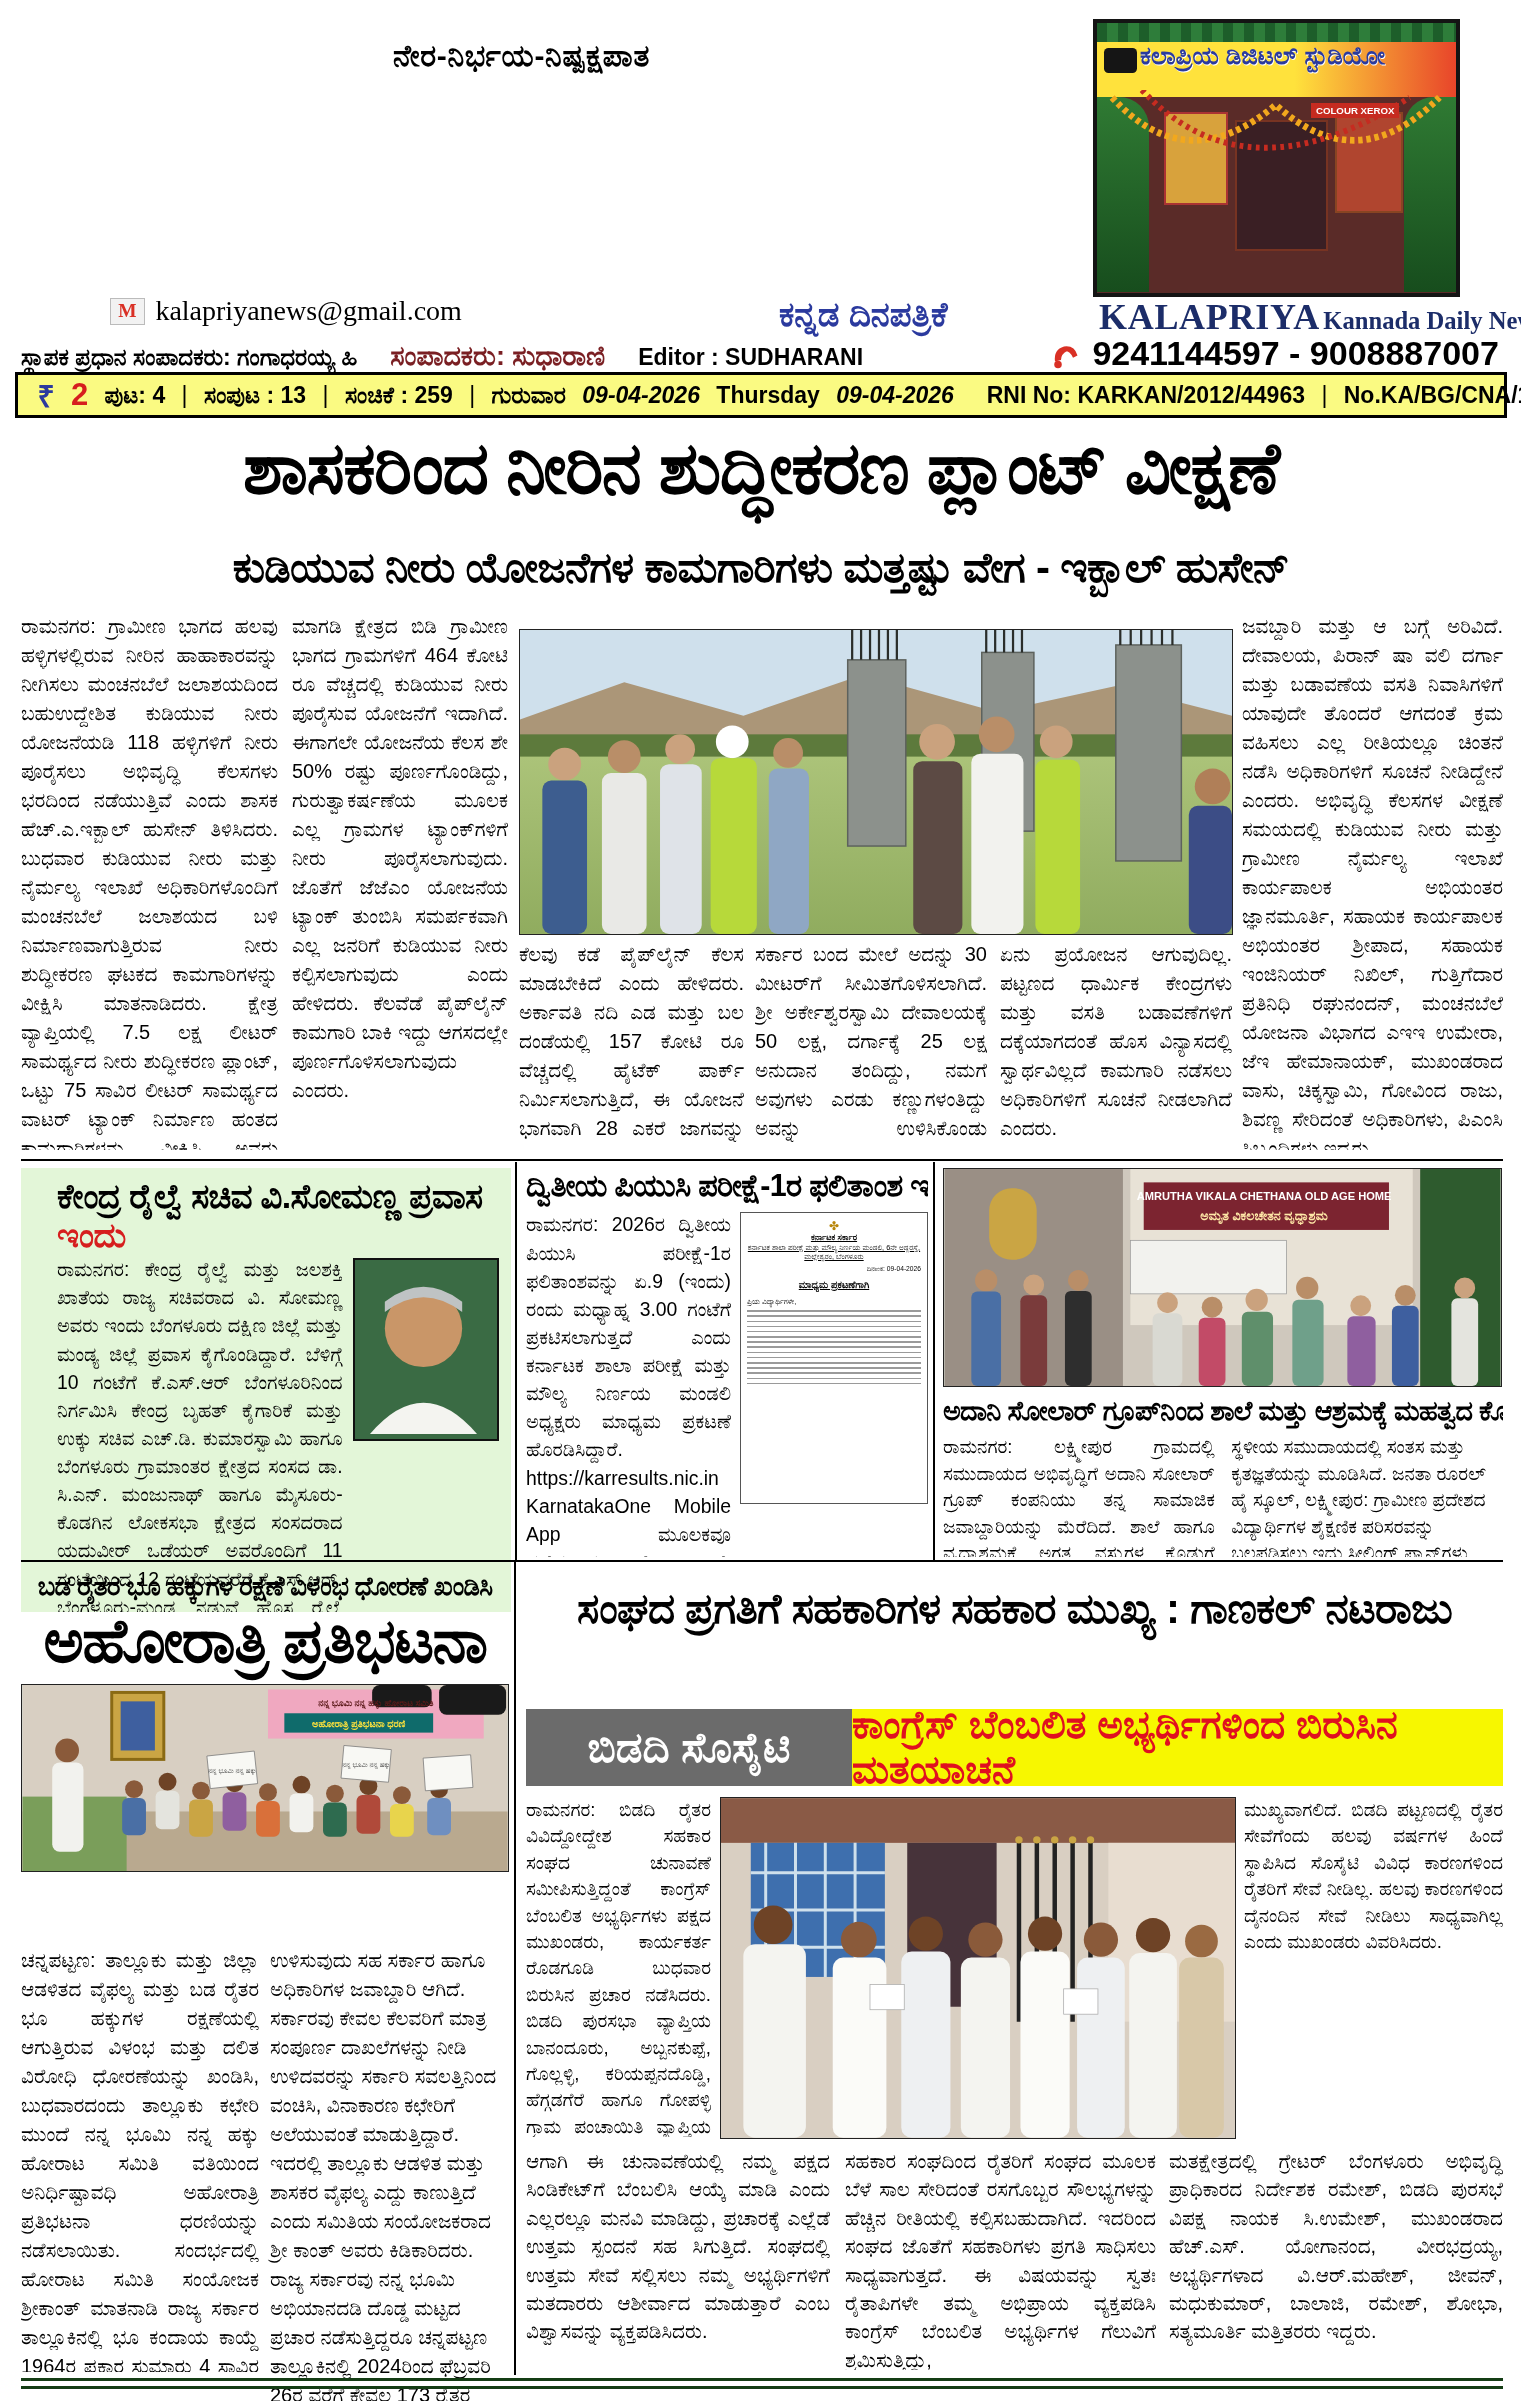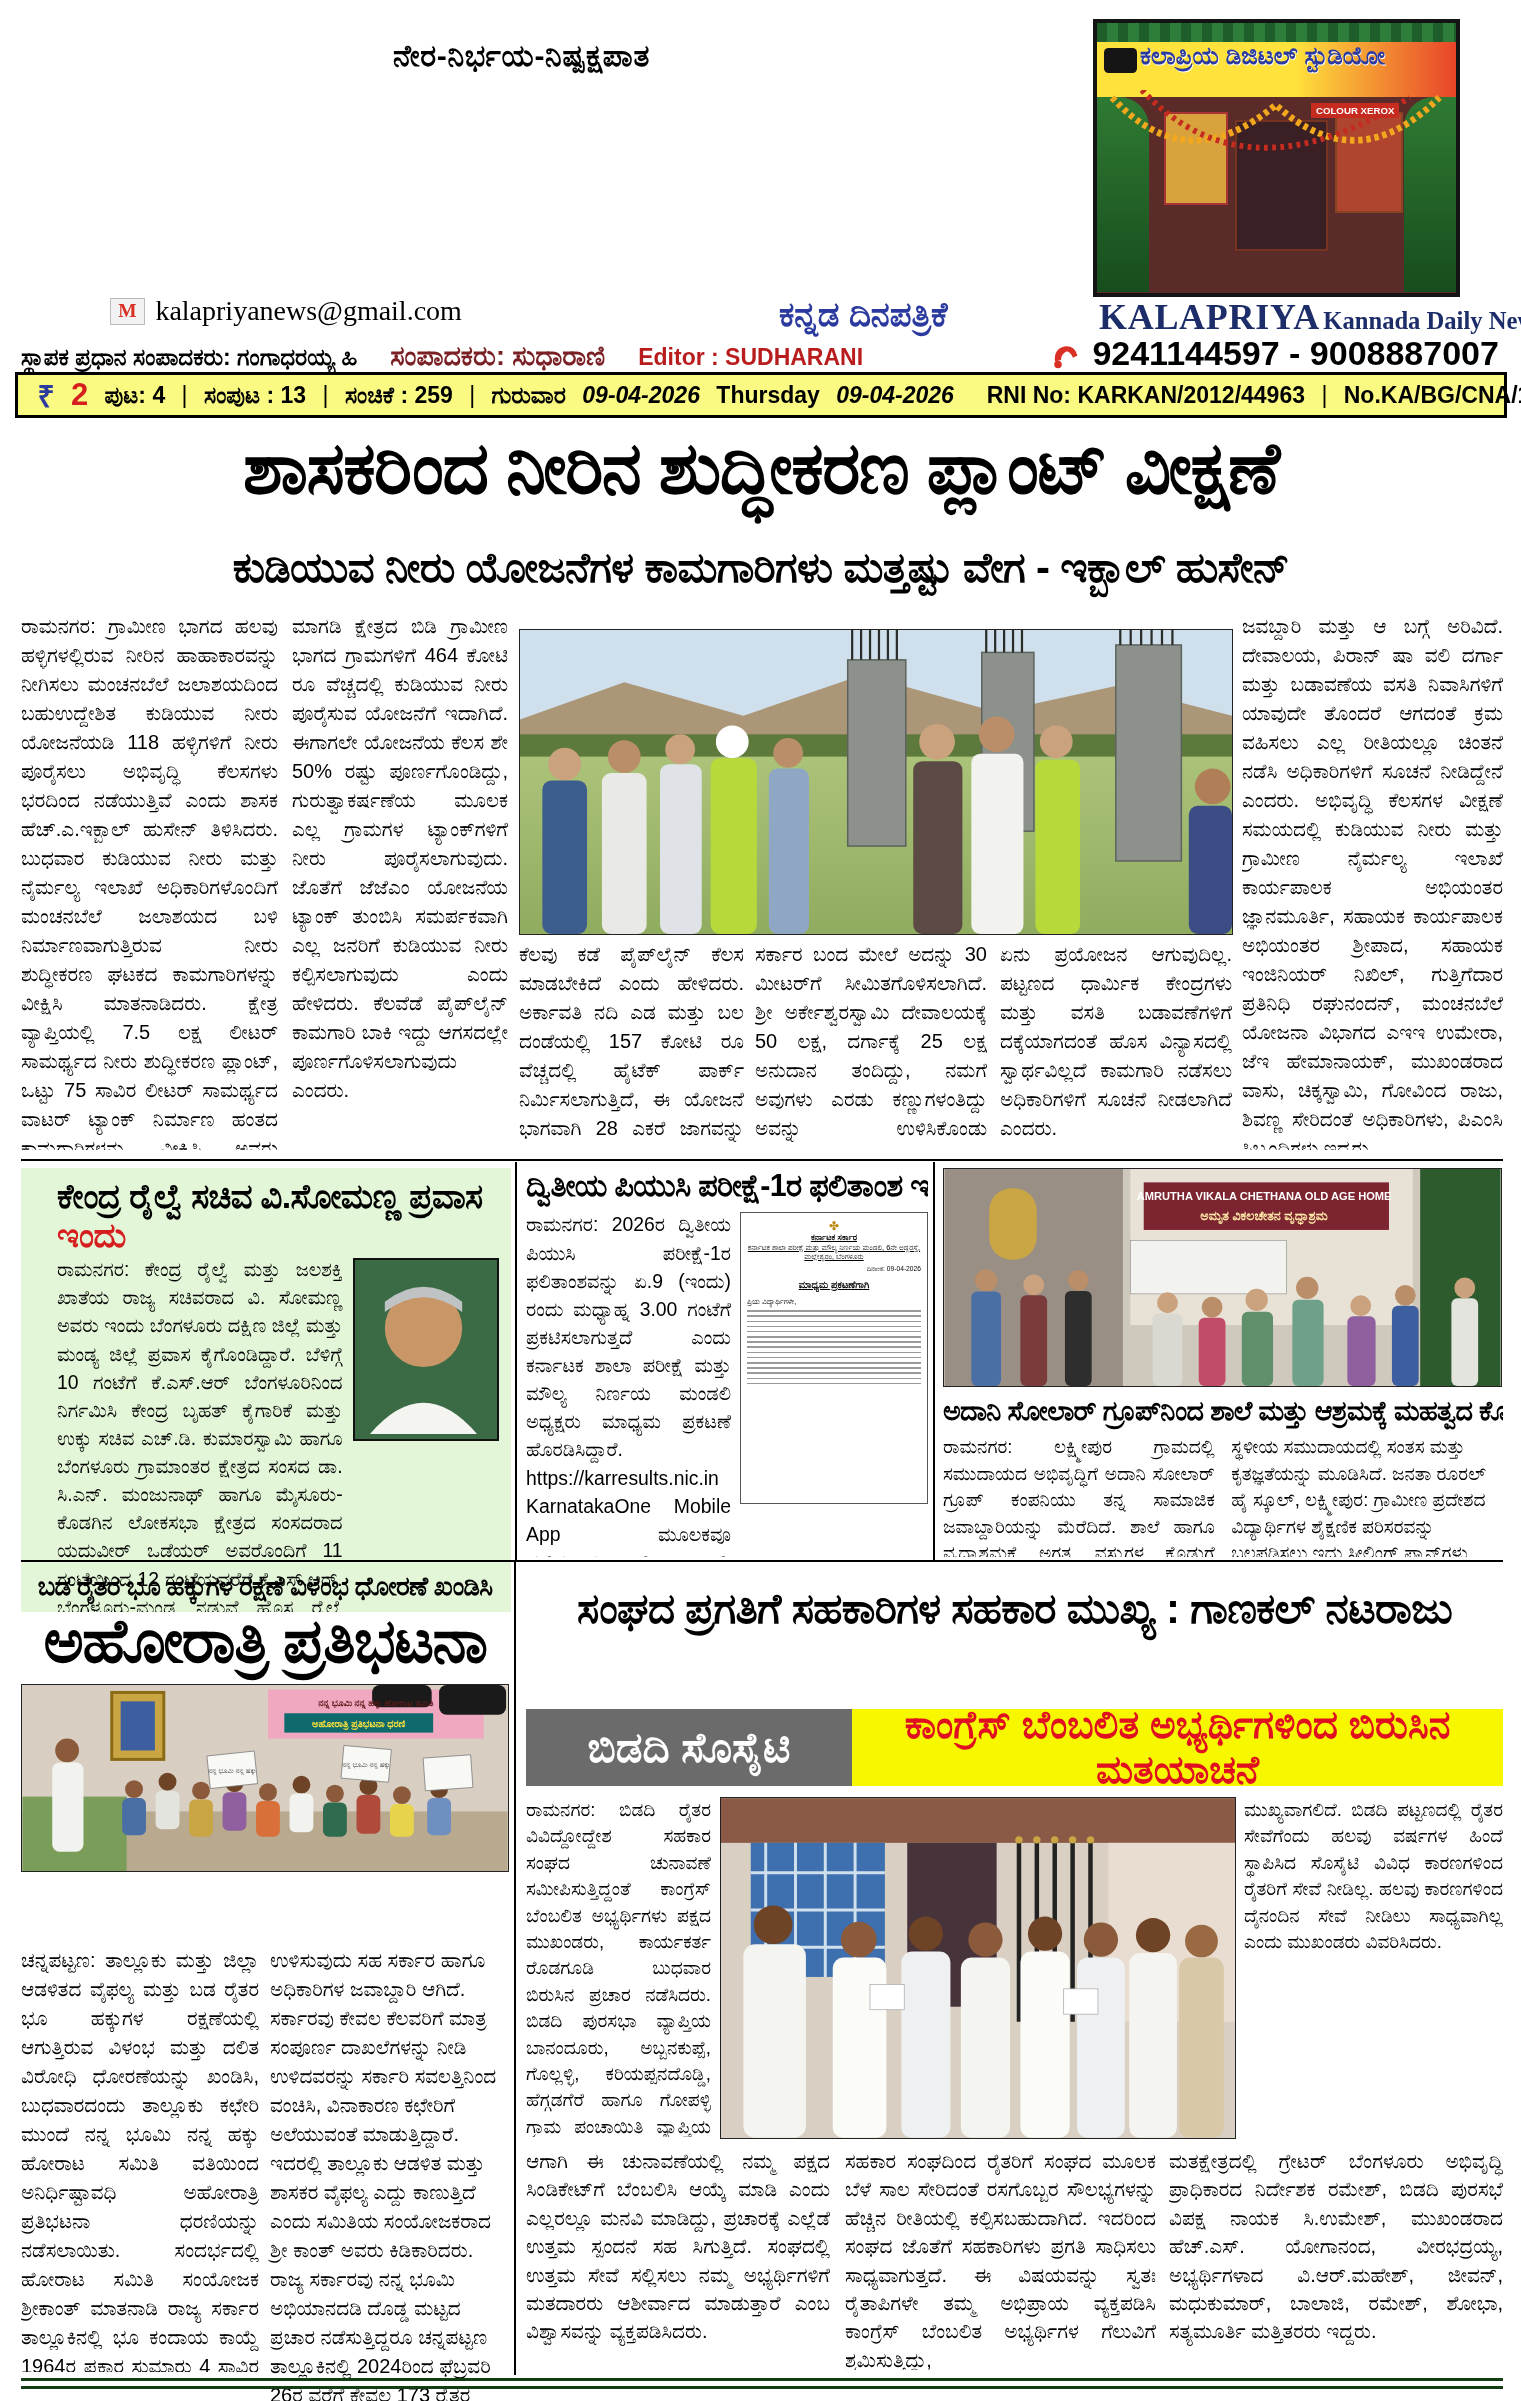--- a/index.html
+++ b/index.html
@@ -24,7 +24,7 @@
   .founder-row{display:flex;align-items:baseline;gap:33px;white-space:nowrap;}
   .founder{font-size:23px;font-weight:bold;}
   .editor-kn{font-size:27px;font-weight:900;color:#7a1f23;}
-  .editor-en{font-size:23px;font-weight:900;color:#b91c1c;}
+  .editor-en{font-size:23px;font-weight:900;color:#000000;}
   .brand-en{color:#1c2d69;font-weight:900;font-size:36px;font-family:"Liberation Serif",serif;letter-spacing:0.7px;}
   .brand-tag{color:#1c2d69;font-weight:bold;font-size:24.6px;font-family:"Liberation Serif",serif;}
   .phone-num{font-size:34px;font-weight:900;border-bottom:3.7px solid #000;padding-bottom:1.5px;}

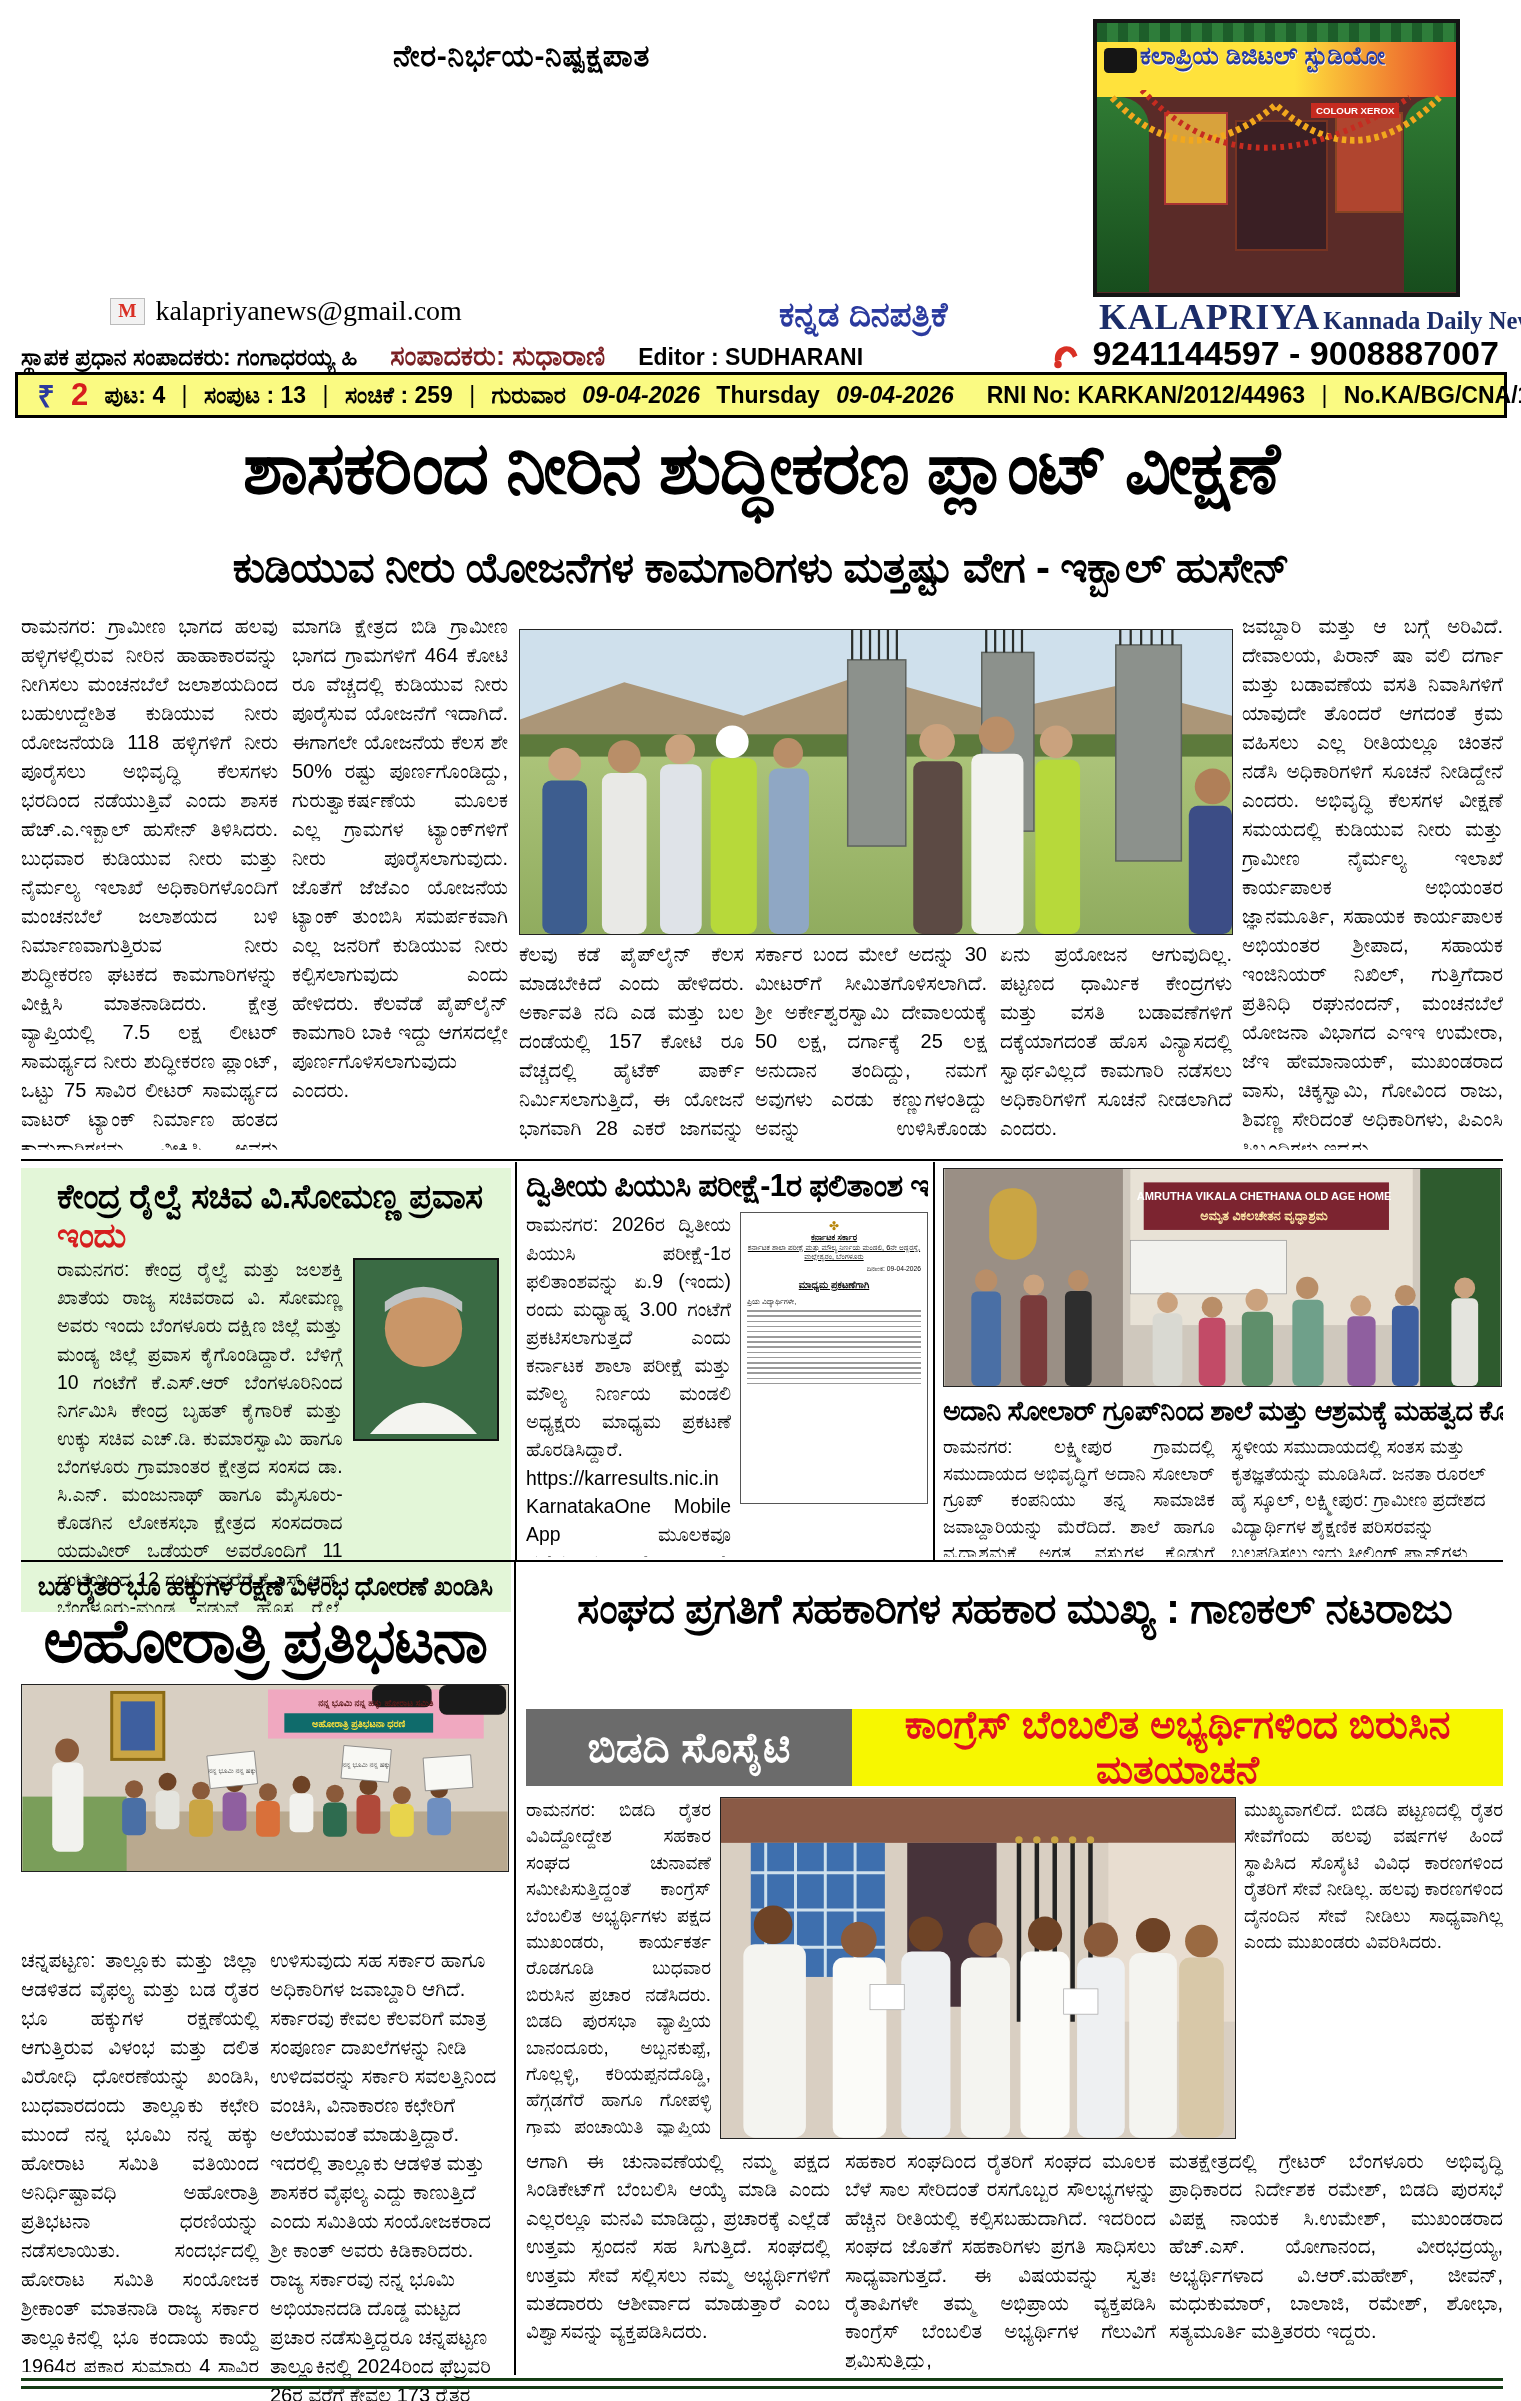--- a/index.html
+++ b/index.html
@@ -347,7 +347,7 @@
 
   <div class="abs sec-head" style="left:526px;top:1585px;width:977px;font-size:42px;text-align:center;white-space:nowrap;">ಸಂಘದ ಪ್ರಗತಿಗೆ ಸಹಕಾರಿಗಳ ಸಹಕಾರ ಮುಖ್ಯ : ಗಾಣಕಲ್ ನಟರಾಜು</div>
 
-  <div class="abs tagrow" style="left:526px;top:1709px;width:977px;text-align:center;">
+  <div class="abs tagrow" style="left:526px;top:1709px;width:977px;">
     <div class="tag-gray">ಬಿಡದಿ ಸೊಸೈಟಿ</div>
     <div class="tag-yellow">ಕಾಂಗ್ರೆಸ್ ಬೆಂಬಲಿತ ಅಭ್ಯರ್ಥಿಗಳಿಂದ ಬಿರುಸಿನ ಮತಯಾಚನೆ</div>
   </div>

